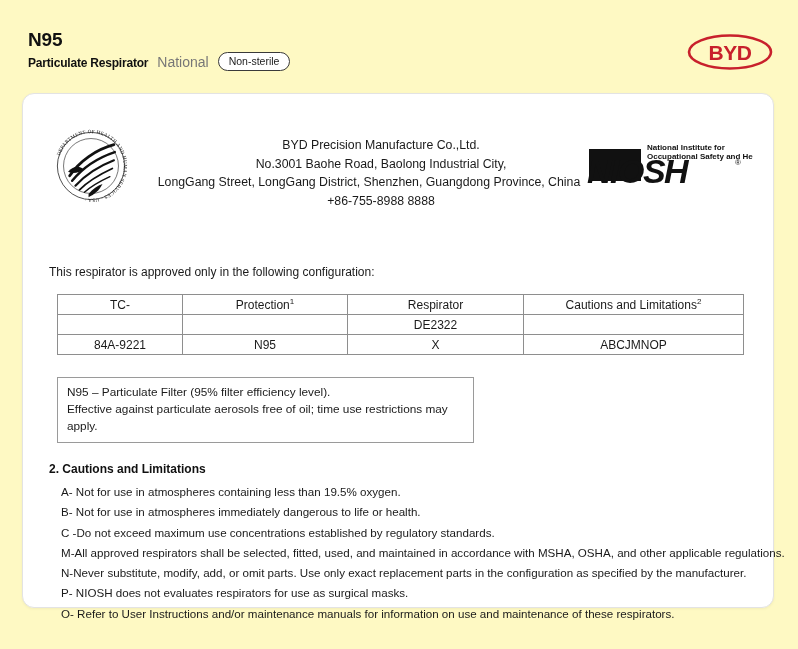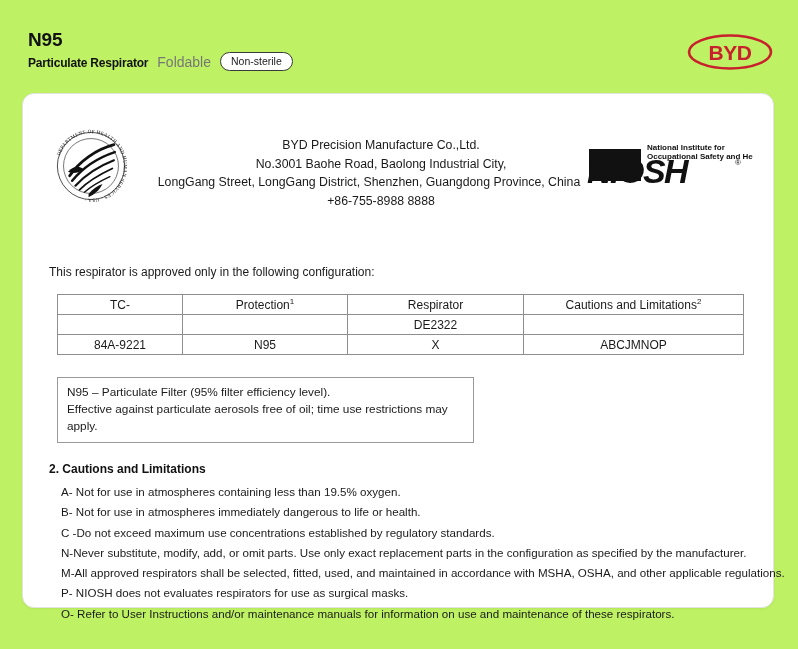--- a/index.html
+++ b/index.html
@@ -15,7 +15,7 @@
     position: relative;
     width: 798px;
     height: 649px;
-    background: #bef264;
+    background: #fef9c3;
   }
 
   

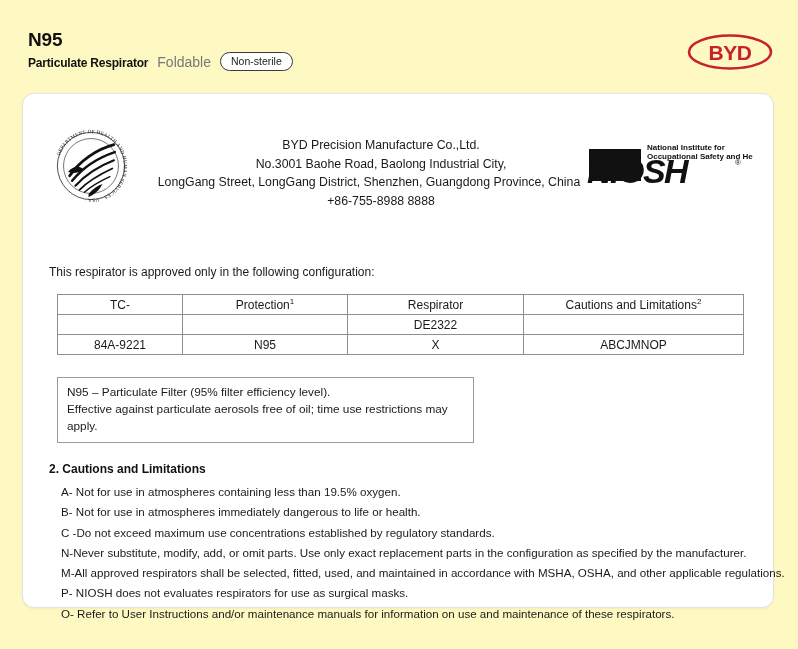--- a/index.html
+++ b/index.html
@@ -215,7 +215,7 @@
       <div class="title-main">N95</div>
       <div class="title-row">
         <span class="title-sub">Particulate Respirator</span>
-        <span class="title-variant">Foldable</span>
+        <span class="title-variant">National</span>
         <span class="badge-pill">Non-sterile</span>
       </div>
     </div>

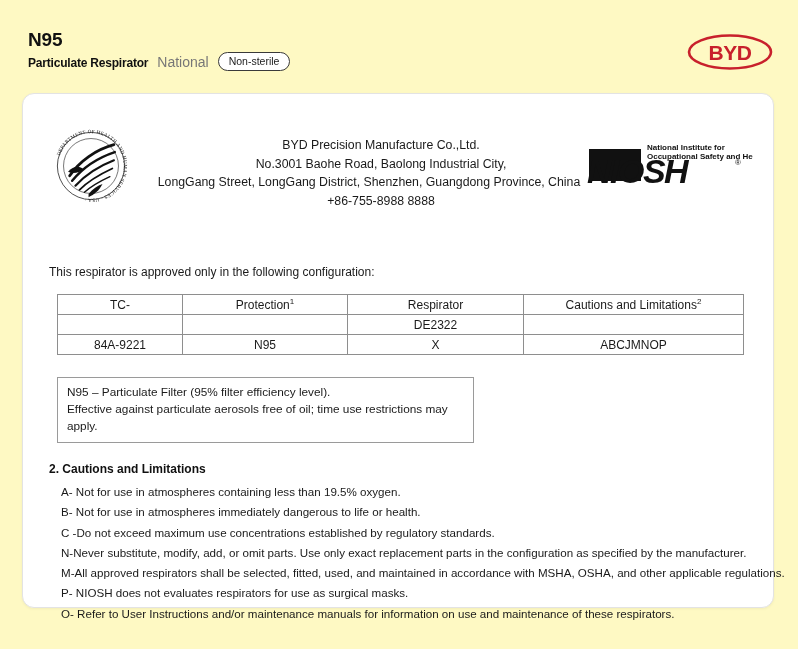--- a/index.html
+++ b/index.html
@@ -322,8 +322,8 @@
           <li>A- Not for use in atmospheres containing less than 19.5% oxygen.</li>
           <li>B- Not for use in atmospheres immediately dangerous to life or health.</li>
           <li>C -Do not exceed maximum use concentrations established by regulatory standards.</li>
+          <li>M-All approved respirators shall be selected, fitted, used, and maintained in accordance with MSHA, OSHA, and other applicable regulations.</li>
           <li>N-Never substitute, modify, add, or omit parts. Use only exact replacement parts in the configuration as specified by the manufacturer.</li>
-          <li>M-All approved respirators shall be selected, fitted, used, and maintained in accordance with MSHA, OSHA, and other applicable regulations.</li>
           <li>P- NIOSH does not evaluates respirators for use as surgical masks.</li>
           <li>O- Refer to User Instructions and/or maintenance manuals for information on use and maintenance of these respirators.</li>
         </ul>

